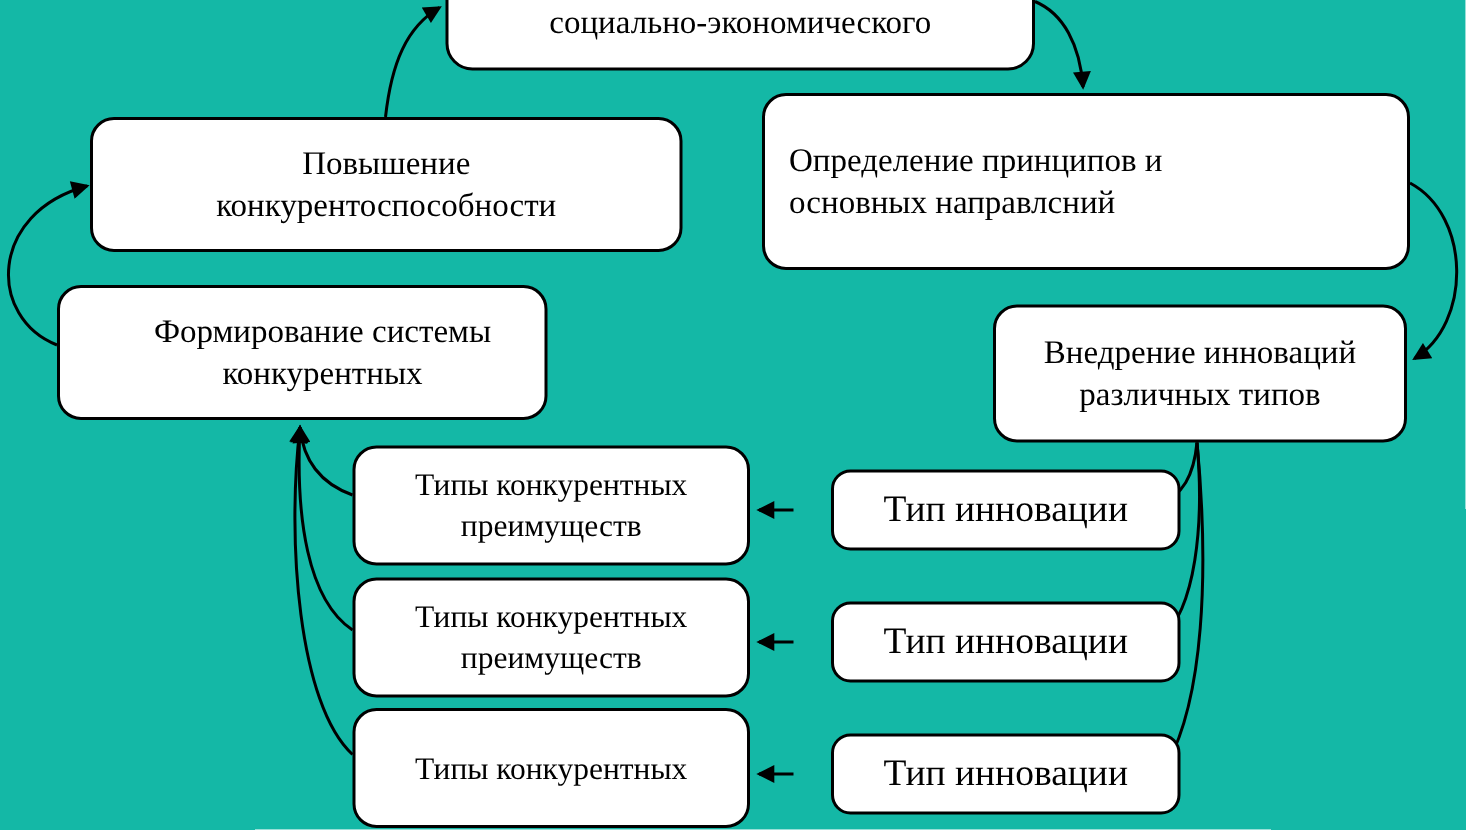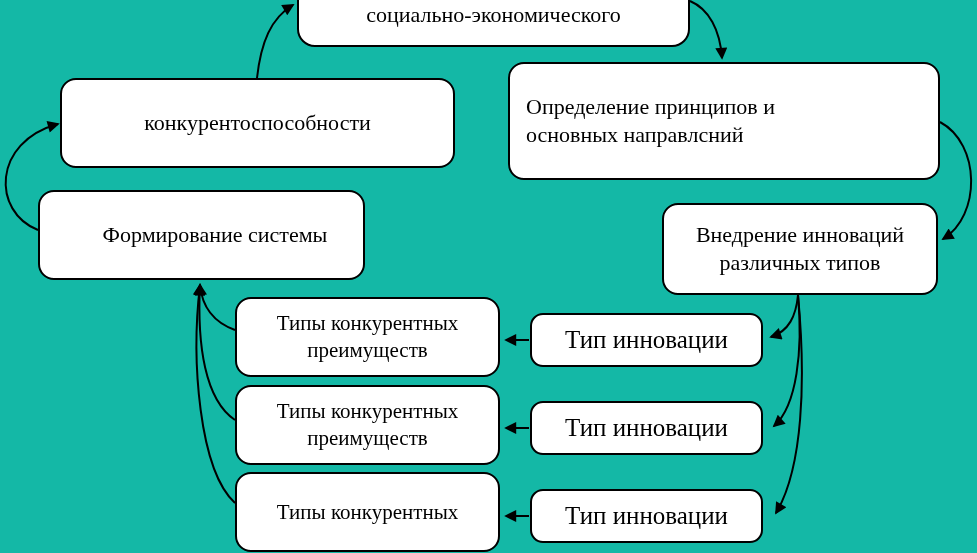--- a/index.html
+++ b/index.html
@@ -91,6 +91,7 @@
   </div>
 
   <div class="node" id="node-povyshenie">
+    <span>Повышение</span>
     <span>конкурентоспособности</span>
   </div>
 

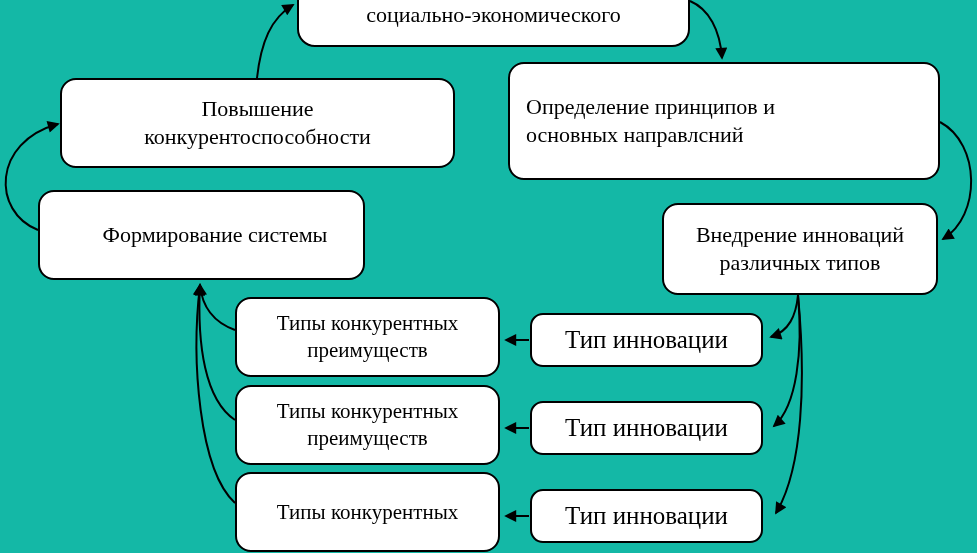--- a/index.html
+++ b/index.html
@@ -102,6 +102,7 @@
 
   <div class="node" id="node-formirovanie">
     <span>Формирование системы</span>
+    <span>конкурентных</span>
   </div>
 
   <div class="node" id="node-vnedrenie">

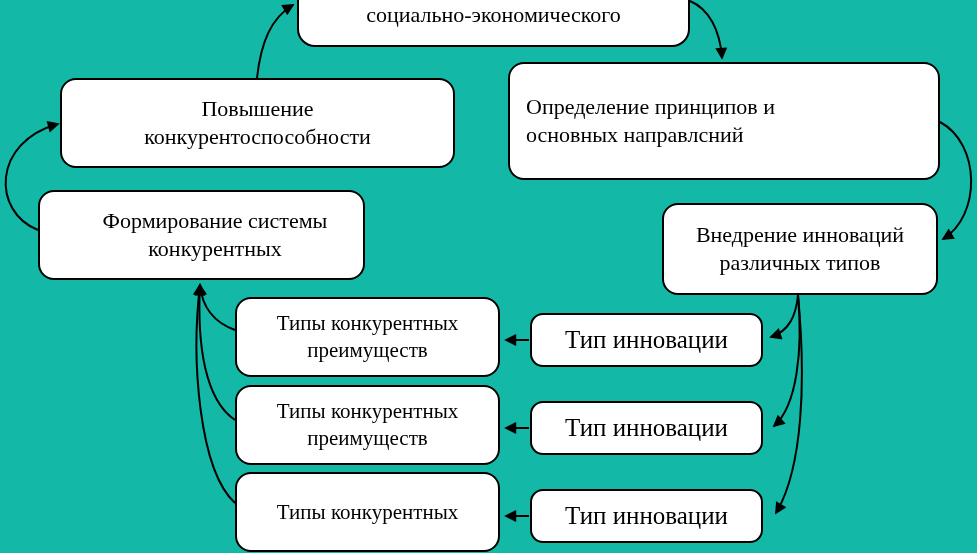--- a/index.html
+++ b/index.html
@@ -53,7 +53,7 @@
   #node-tipy-2 { top: 385px; }
   #node-tipy-3 { top: 472px; }
 
-  .node-tip { left: 530px; width: 233px; height: 54px; font-size: 25px; border-radius: 13px; }
+  .node-tip { left: 554px; width: 233px; height: 54px; font-size: 25px; border-radius: 13px; }
   #node-tip-1 { top: 313px; }
   #node-tip-2 { top: 401px; }
   #node-tip-3 { top: 489px; }

